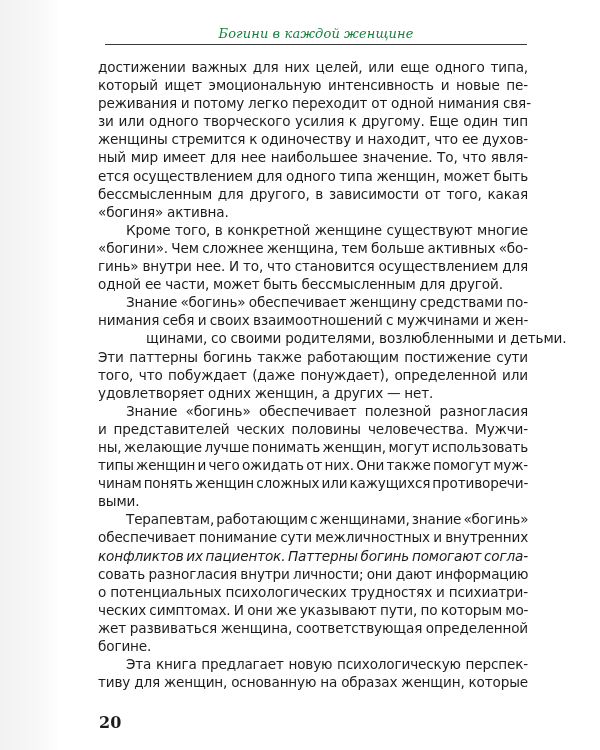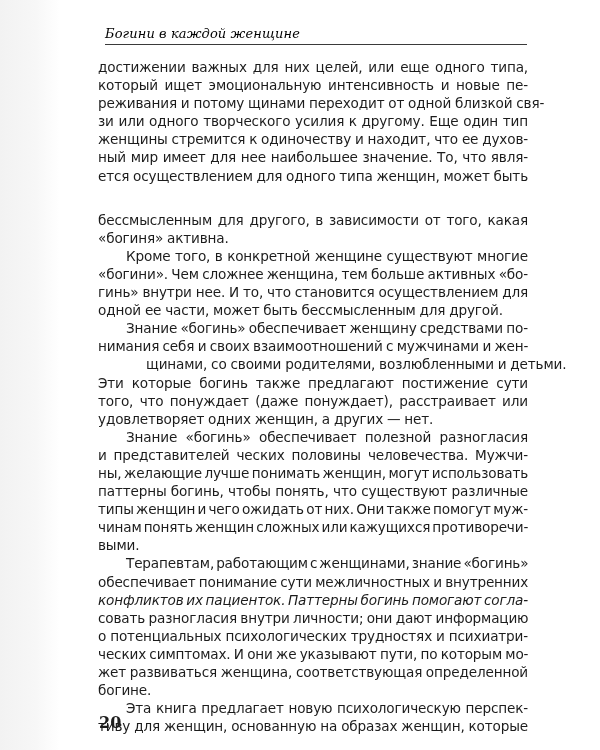--- a/index.html
+++ b/index.html
@@ -16,12 +16,12 @@
     }
     .running-head {
       position: absolute; left: 105px; width: 422px; top: 26px;
-      text-align: left;
+      text-align: center;
       font-family: "DejaVu Serif", "Liberation Serif", serif;
       font-style: italic;
       font-size: 13px;
       letter-spacing: 0.1px;
-      color: #000000;
+      color: #15803d;
     }
     .head-rule {
       position: absolute; left: 105px; width: 422px; top: 44px;

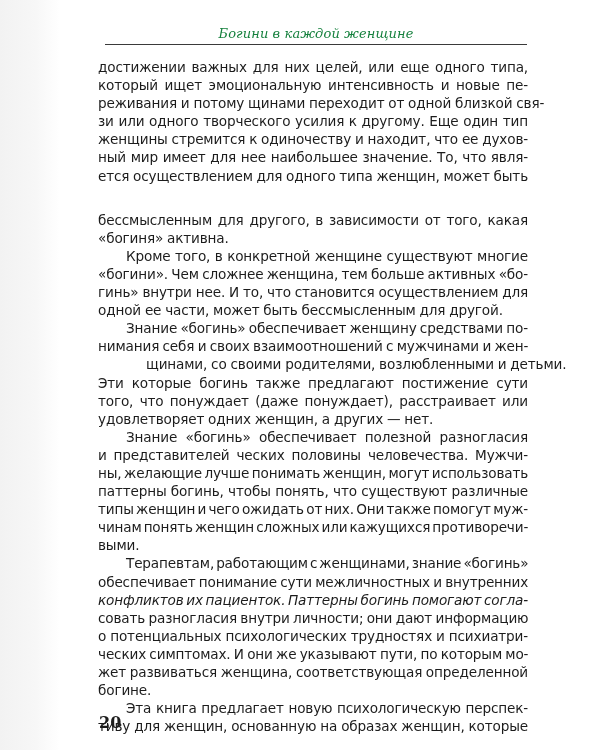--- a/index.html
+++ b/index.html
@@ -61,7 +61,7 @@
 <div class="text-block" id="text-block">
     <span class="line" style="text-align: left; word-spacing: -0.3px;">достижении важных для них целей, или еще одного типа,</span>
     <span class="line" style="text-align: left; word-spacing: -0.3px;">который ищет эмоциональную интенсивность и новые пе-</span>
-    <span class="line" style="text-align: left; word-spacing: -0.3px;">реживания и потому щинами переходит от одной близкой свя-</span>
+    <span class="line" style="text-align: left; word-spacing: -0.3px;">реживания и потому легко переходит от одной нимания свя-</span>
     <span class="line" style="text-align: left; word-spacing: -0.3px;">зи или одного творческого усилия к другому. Еще один тип</span>
     <span class="line" style="text-align: left; word-spacing: -0.3px;">женщины стремится к одиночеству и находит, что ее духов-</span>
     <span class="line" style="text-align: left; word-spacing: -0.3px;">ный мир имеет для нее наибольшее значение. То, что явля-</span>

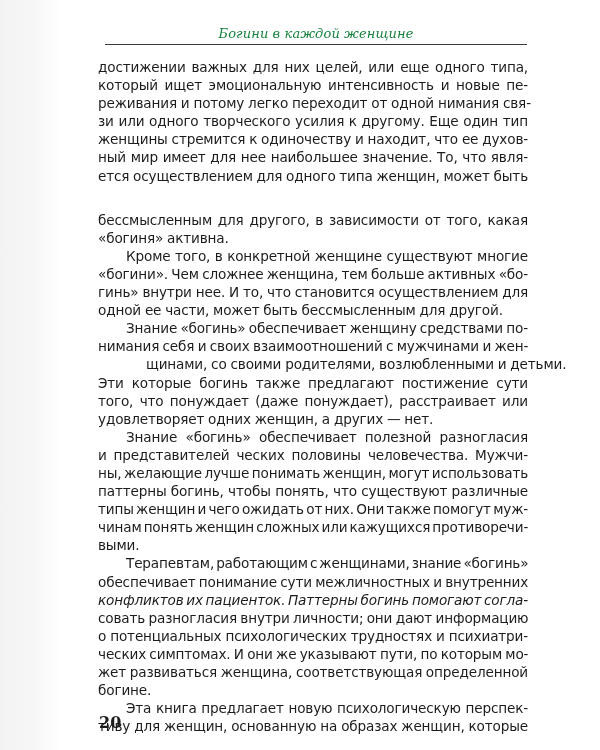--- a/index.html
+++ b/index.html
@@ -66,7 +66,7 @@
     <span class="line" style="text-align: left; word-spacing: -0.3px;">женщины стремится к одиночеству и находит, что ее духов-</span>
     <span class="line" style="text-align: left; word-spacing: -0.3px;">ный мир имеет для нее наибольшее значение. То, что явля-</span>
     <span class="line" style="text-align: left; word-spacing: -0.442857px;">ется осуществлением для одного типа женщин, может быть</span>
-    <span class="line" style="text-align: left; word-spacing: -0.3px; margin-top: 26px;">бессмысленным для другого, в зависимости от того, какая</span>
+    <span class="line" style="text-align: left; word-spacing: -0.3px;">бессмысленным для другого, в зависимости от того, какая</span>
     <span class="line last">«богиня» активна.</span>
     <span class="line indent" style="text-align: left; word-spacing: -0.3px;">Кроме того, в конкретной женщине существуют многие</span>
     <span class="line" style="text-align: left; word-spacing: -0.871429px;">«богини». Чем сложнее женщина, тем больше активных «бо-</span>

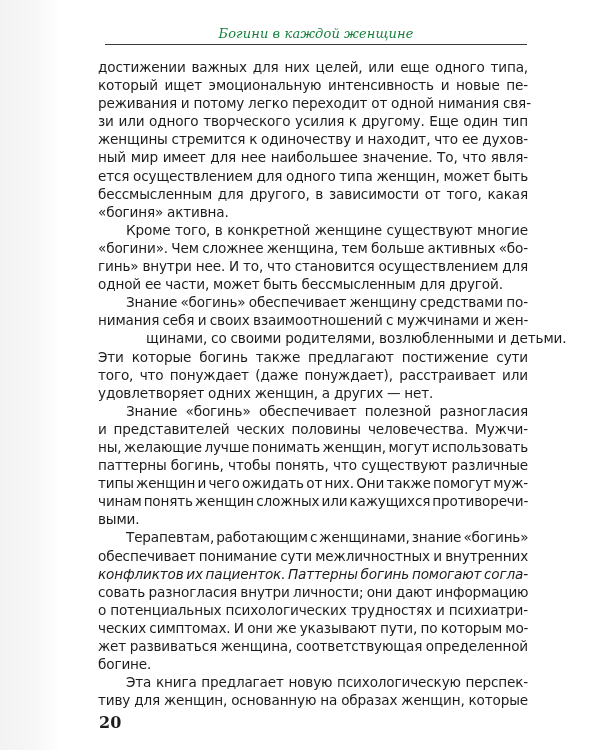--- a/index.html
+++ b/index.html
@@ -75,7 +75,7 @@
     <span class="line indent" style="text-align: left; word-spacing: -0.9px;">Знание «богинь» обеспечивает женщину средствами по-</span>
     <span class="line" style="text-align: center; word-spacing: -0.8px;">нимания себя и своих взаимоотношений с мужчинами и жен-</span>
     <span class="line" style="text-align: left; word-spacing: -0.3px; margin-left: 48px;">щинами, со своими родителями, возлюбленными и детьми.</span>
-    <span class="line" style="text-align: left; word-spacing: -0.3px;">Эти которые богинь также предлагают постижение сути</span>
+    <span class="line" style="text-align: left; word-spacing: -0.3px;">Эти паттерны богинь также работающим постижение сути</span>
     <span class="line" style="text-align: left; word-spacing: -0.3px;">того, что понуждает (даже понуждает), расстраивает или</span>
     <span class="line last">удовлетворяет одних женщин, а других — нет.</span>
     <span class="line indent" style="text-align: left; word-spacing: -0.3px;">Знание «богинь» обеспечивает полезной разногласия</span>

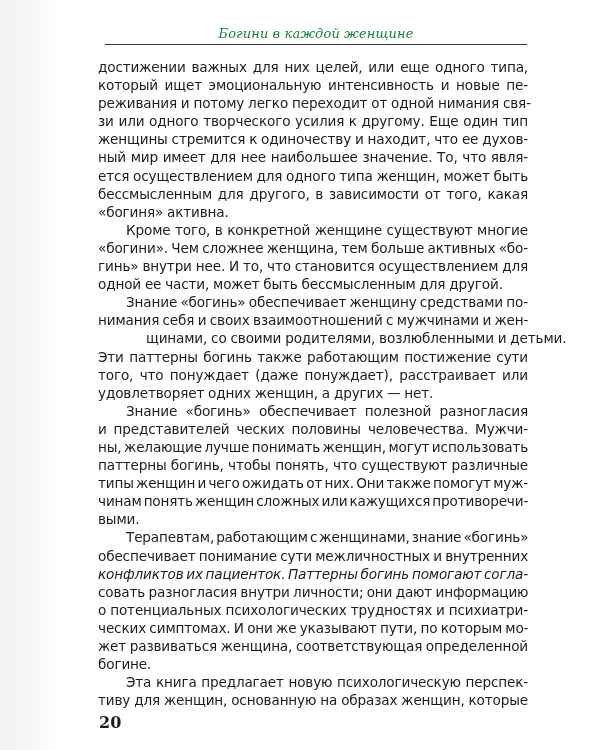--- a/index.html
+++ b/index.html
@@ -76,7 +76,7 @@
     <span class="line" style="text-align: center; word-spacing: -0.8px;">нимания себя и своих взаимоотношений с мужчинами и жен-</span>
     <span class="line" style="text-align: left; word-spacing: -0.3px; margin-left: 48px;">щинами, со своими родителями, возлюбленными и детьми.</span>
     <span class="line" style="text-align: left; word-spacing: -0.3px;">Эти паттерны богинь также работающим постижение сути</span>
-    <span class="line" style="text-align: left; word-spacing: -0.3px;">того, что понуждает (даже понуждает), расстраивает или</span>
+    <span class="line" style="text-align: left; word-spacing: -0.3px;">того, что побуждает (даже понуждает), определенной или</span>
     <span class="line last">удовлетворяет одних женщин, а других — нет.</span>
     <span class="line indent" style="text-align: left; word-spacing: -0.3px;">Знание «богинь» обеспечивает полезной разногласия</span>
     <span class="line" style="text-align: left; word-spacing: -0.3px;">и представителей ческих половины человечества. Мужчи-</span>

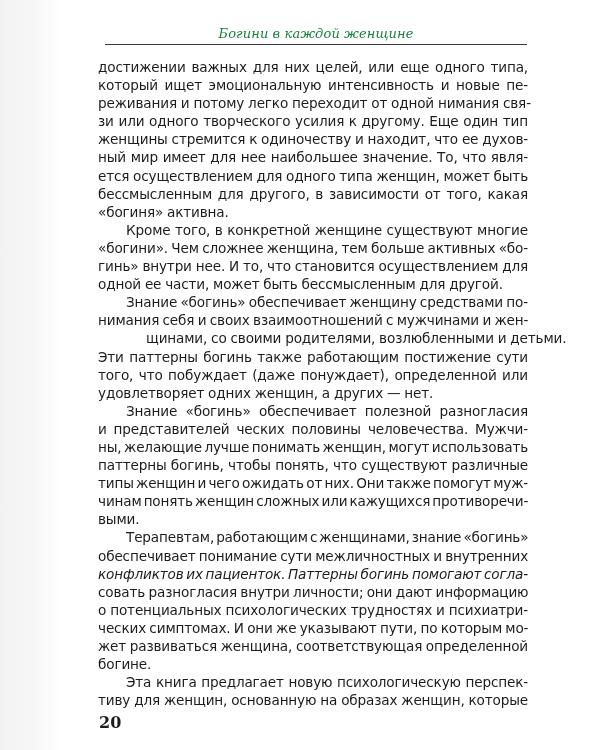--- a/index.html
+++ b/index.html
@@ -81,7 +81,6 @@
     <span class="line indent" style="text-align: left; word-spacing: -0.3px;">Знание «богинь» обеспечивает полезной разногласия</span>
     <span class="line" style="text-align: left; word-spacing: -0.3px;">и представителей ческих половины человечества. Мужчи-</span>
     <span class="line" style="text-align: left; word-spacing: -1.63333px;">ны, желающие лучше понимать женщин, могут использовать</span>
-    <span class="line" style="text-align: left; word-spacing: -0.3px;">паттерны богинь, чтобы понять, что существуют различные</span>
     <span class="line" style="text-align: left; word-spacing: -1.9px;">типы женщин и чего ожидать от них. Они также помогут муж-</span>
     <span class="line" style="text-align: left; word-spacing: -2.13333px;">чинам понять женщин сложных или кажущихся противоречи-</span>
     <span class="line last">выми.</span>

